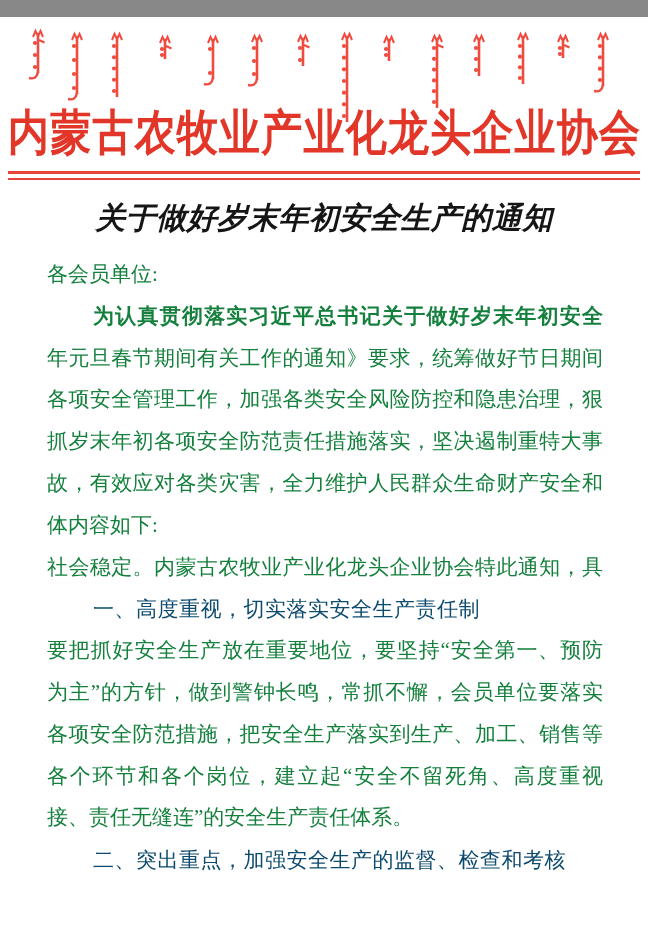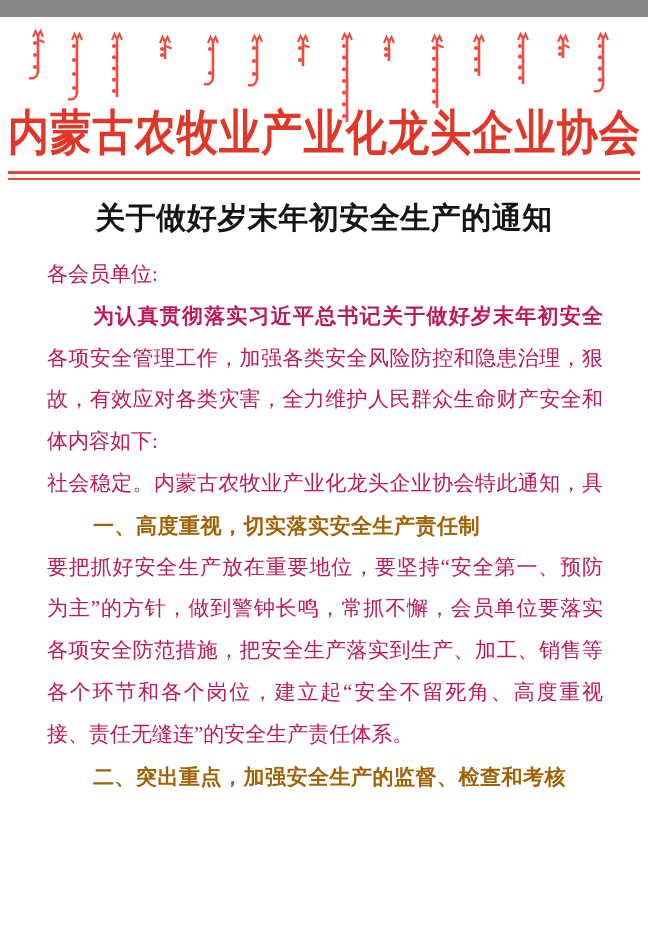--- a/index.html
+++ b/index.html
@@ -35,6 +35,7 @@
     font-size:30px;font-weight:bold;color:#151515;
     letter-spacing:0.5px;
     font-family:"Liberation Serif","DejaVu Serif",serif;
+    font-style:italic;
   }
   .text-block{
     position:absolute;top:237px;left:47px;width:556px;

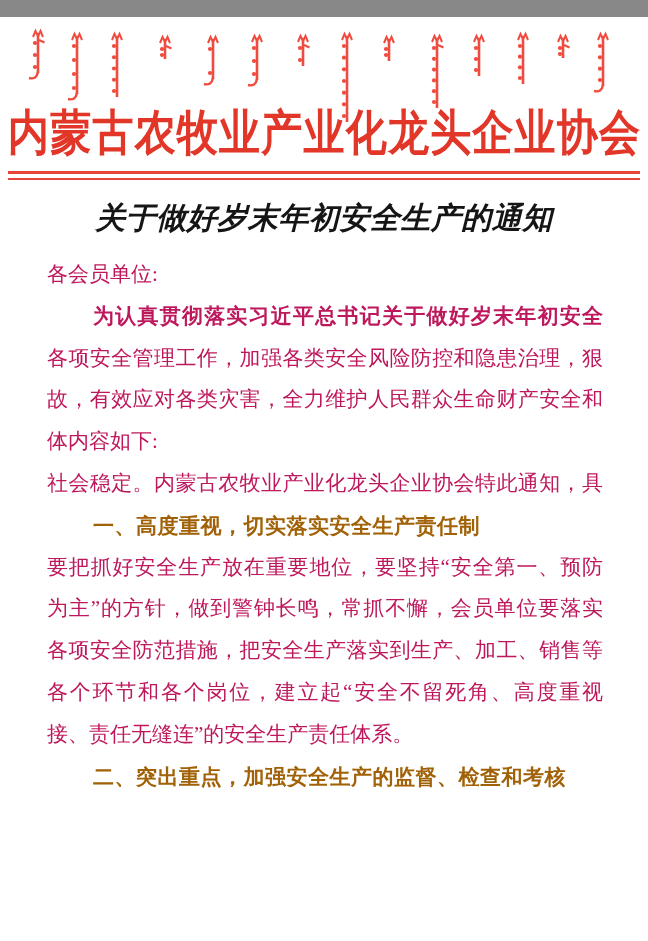--- a/index.html
+++ b/index.html
@@ -42,7 +42,7 @@
   }
   .line{
     height:41.8px;line-height:41.8px;
-    font-size:21px;color:#be185d;
+    font-size:21px;color:#15803d;
     text-justify:inter-character;
   }
   .line.j{text-align:justify;text-align-last:justify;}

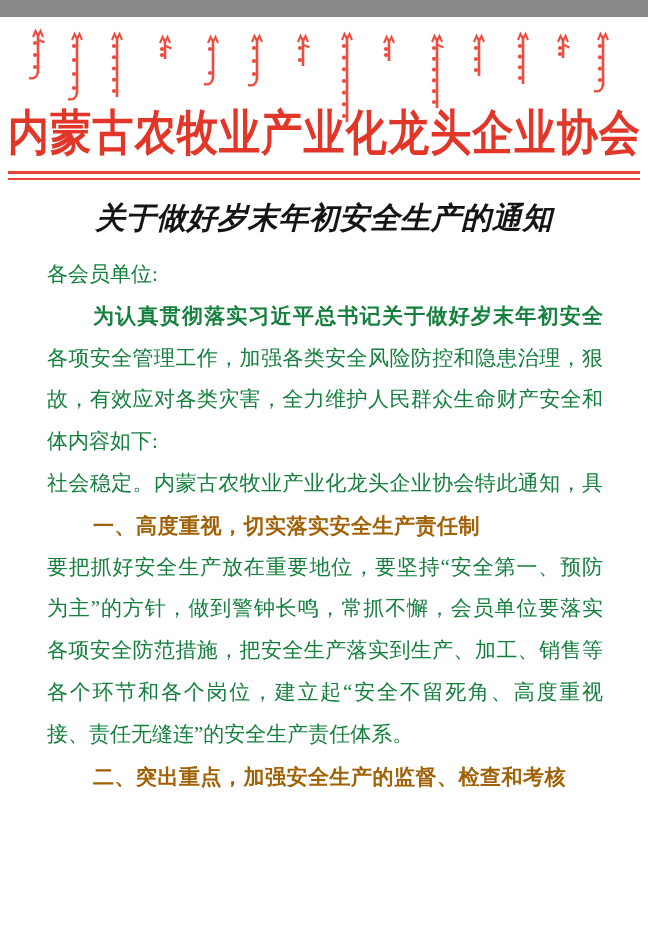--- a/index.html
+++ b/index.html
@@ -186,6 +186,7 @@
   <div class="text-block" id="text-block">
       <div class="line">各会员单位:</div>
       <div class="line j indent">为认真贯彻落实习近平总书记关于做好岁末年初安全</div>
+      <div class="line j">年元旦春节期间有关工作的通知》要求，统筹做好节日期间</div>
       <div class="line j">各项安全管理工作，加强各类安全风险防控和隐患治理，狠</div>
       <div class="line j">故，有效应对各类灾害，全力维护人民群众生命财产安全和</div>
       <div class="line">体内容如下:</div>

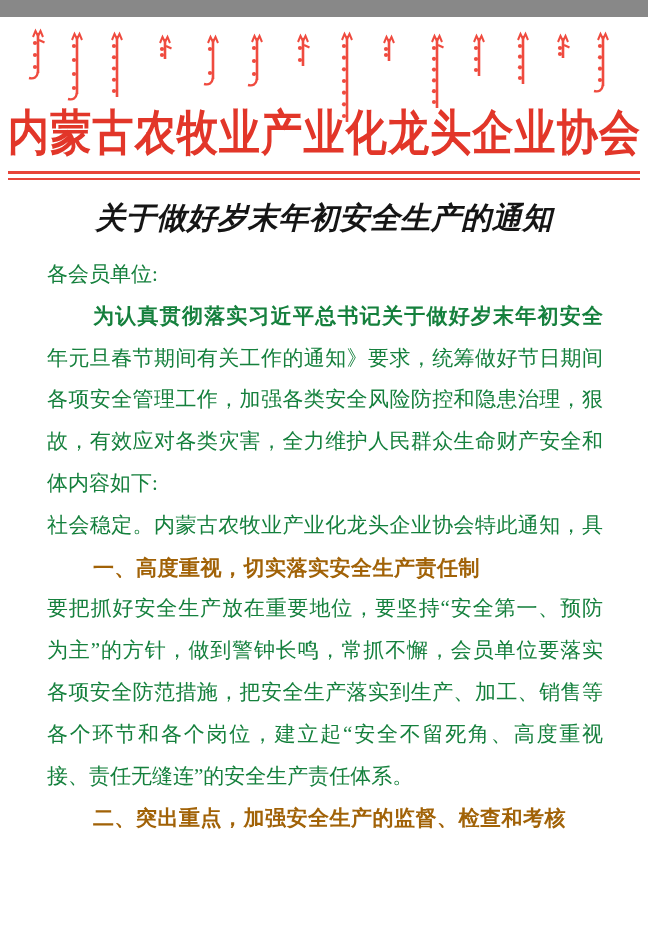--- a/index.html
+++ b/index.html
@@ -188,6 +188,7 @@
       <div class="line j indent">为认真贯彻落实习近平总书记关于做好岁末年初安全</div>
       <div class="line j">年元旦春节期间有关工作的通知》要求，统筹做好节日期间</div>
       <div class="line j">各项安全管理工作，加强各类安全风险防控和隐患治理，狠</div>
+      <div class="line j">抓岁末年初各项安全防范责任措施落实，坚决遏制重特大事</div>
       <div class="line j">故，有效应对各类灾害，全力维护人民群众生命财产安全和</div>
       <div class="line">体内容如下:</div>
       <div class="line j">社会稳定。内蒙古农牧业产业化龙头企业协会特此通知，具</div>

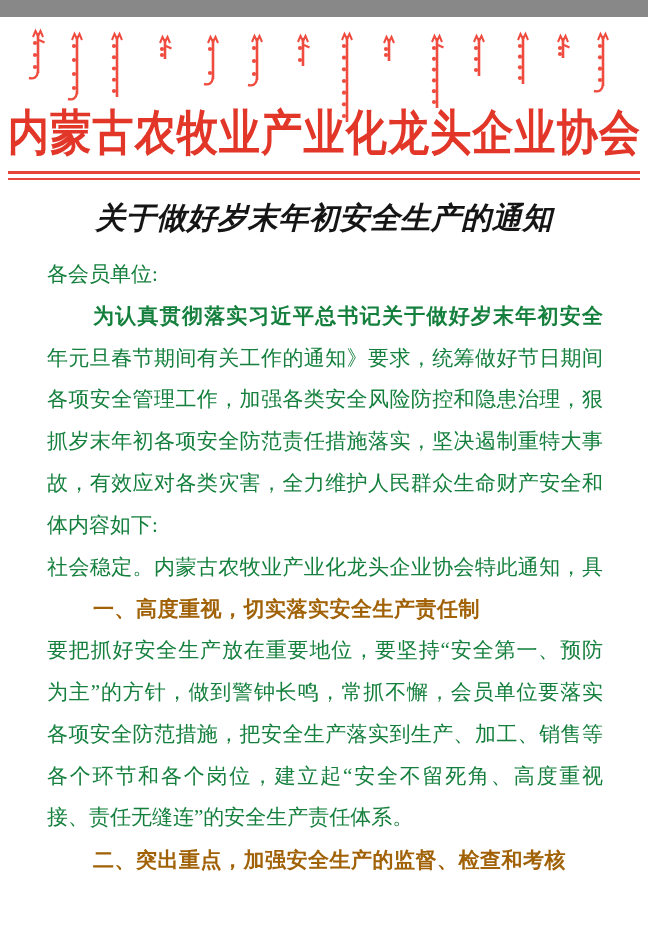--- a/index.html
+++ b/index.html
@@ -49,7 +49,7 @@
   .line.indent{padding-left:46px;font-weight:bold;}
   .line.heading{
     font-family:"Liberation Sans","DejaVu Sans",sans-serif;
-    font-weight:bold;color:#a16207;
+    font-weight:normal;color:#0c4a6e;
     letter-spacing:0.5px;
   }
 </style>

